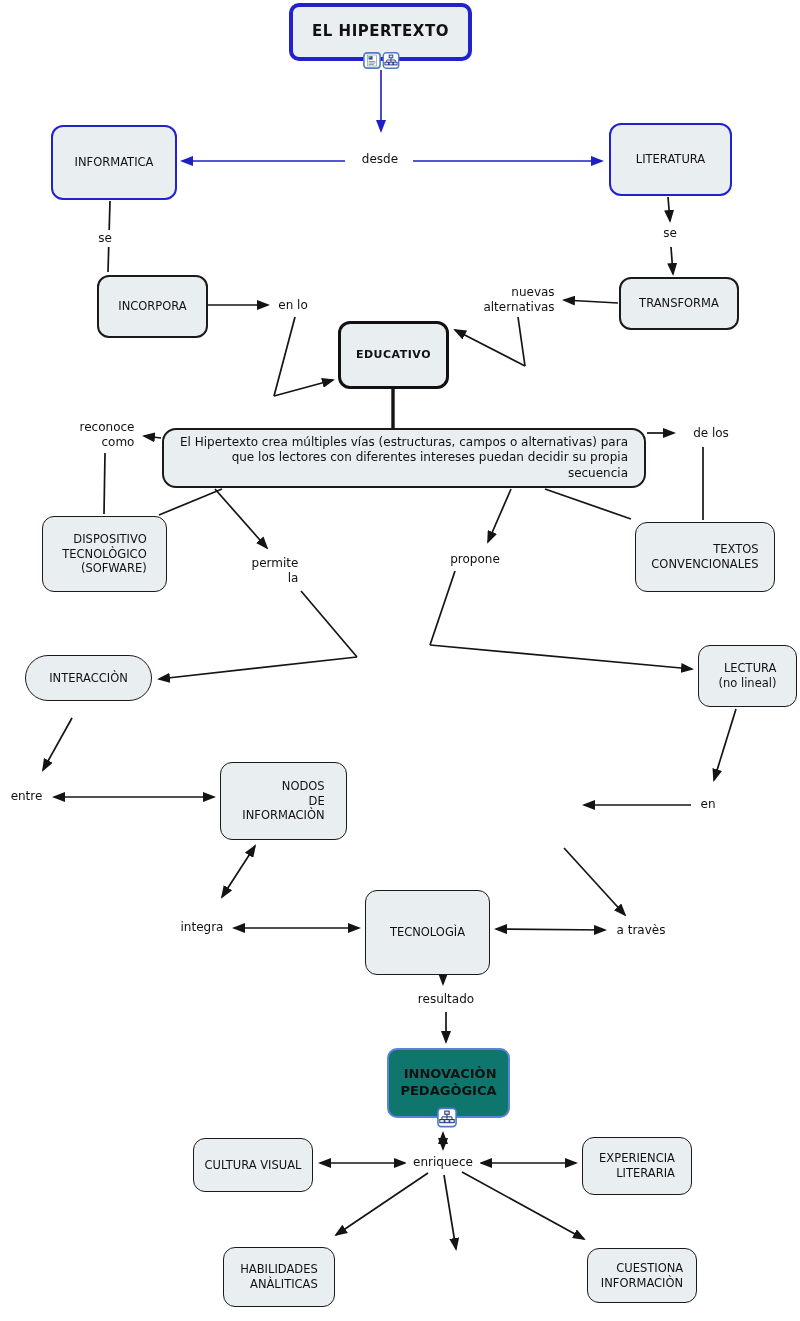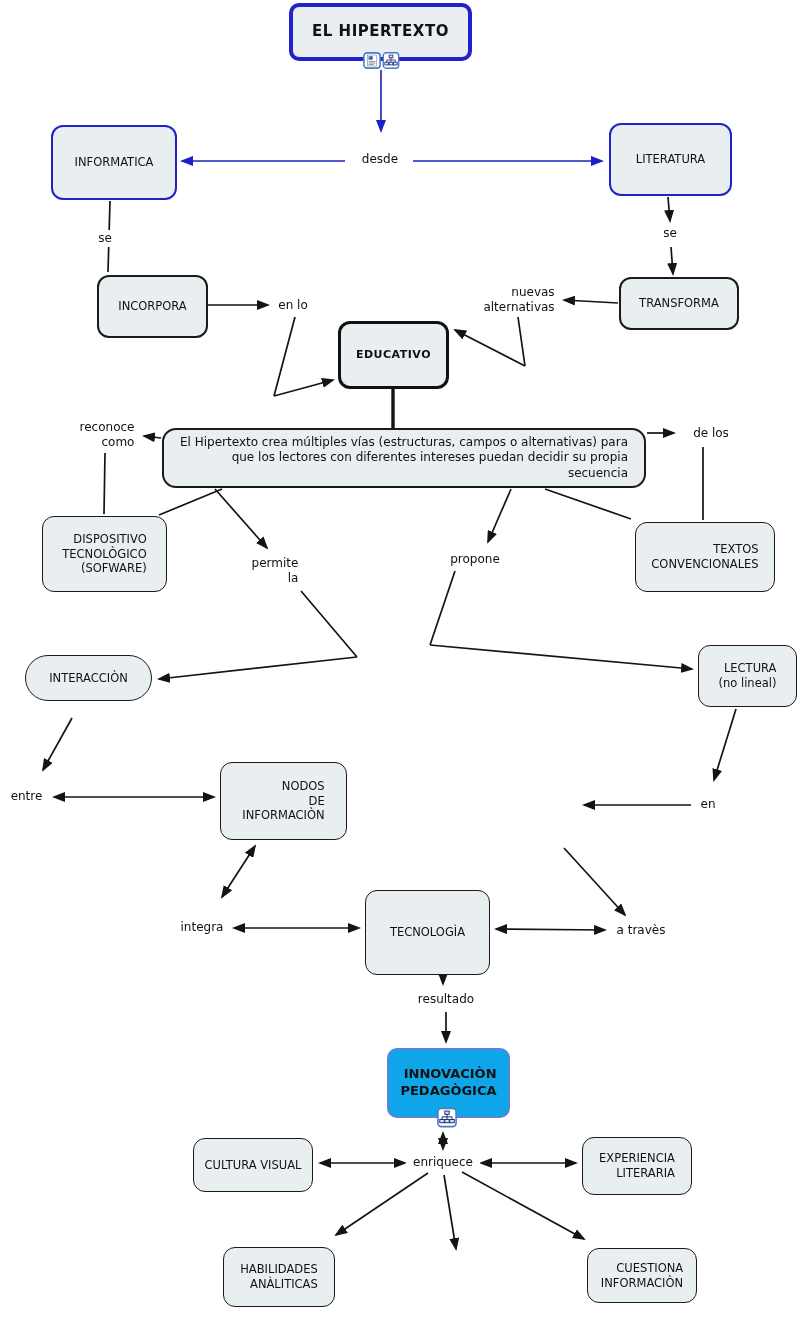--- a/index.html
+++ b/index.html
@@ -35,7 +35,7 @@
   .n-nodos{left:220px;top:762px;width:127px;height:78px;}
   .n-redes{left:450px;top:769px;width:127px;height:77px;}
   .n-tecnologia{left:365px;top:890px;width:125px;height:85px;}
-  .n-innovacion{left:387px;top:1048px;width:123px;height:70px;border:2.5px solid var(--innovation-border,#5b82dd);border-radius:10px;font-weight:bold;font-size:13px;background:#0ea5e9;}
+  .n-innovacion{left:387px;top:1048px;width:123px;height:70px;border:2.5px solid var(--innovation-border,#5b82dd);border-radius:10px;font-weight:bold;font-size:13px;background:#0f766e;}
   .n-cultura{left:193px;top:1138px;width:120px;height:54px;}
   .n-experiencia{left:582px;top:1137px;width:110px;height:58px;}
   .n-habilidades{left:223px;top:1247px;width:112px;height:60px;}

